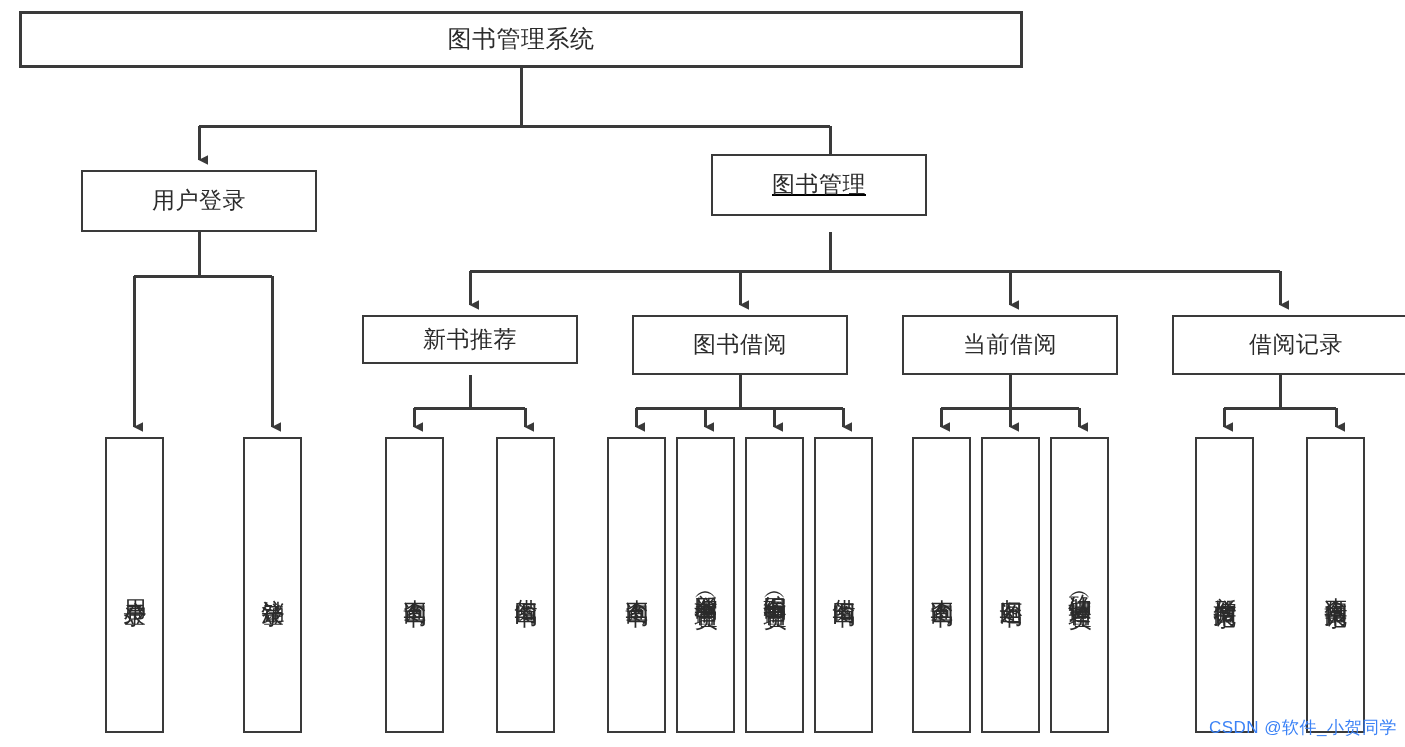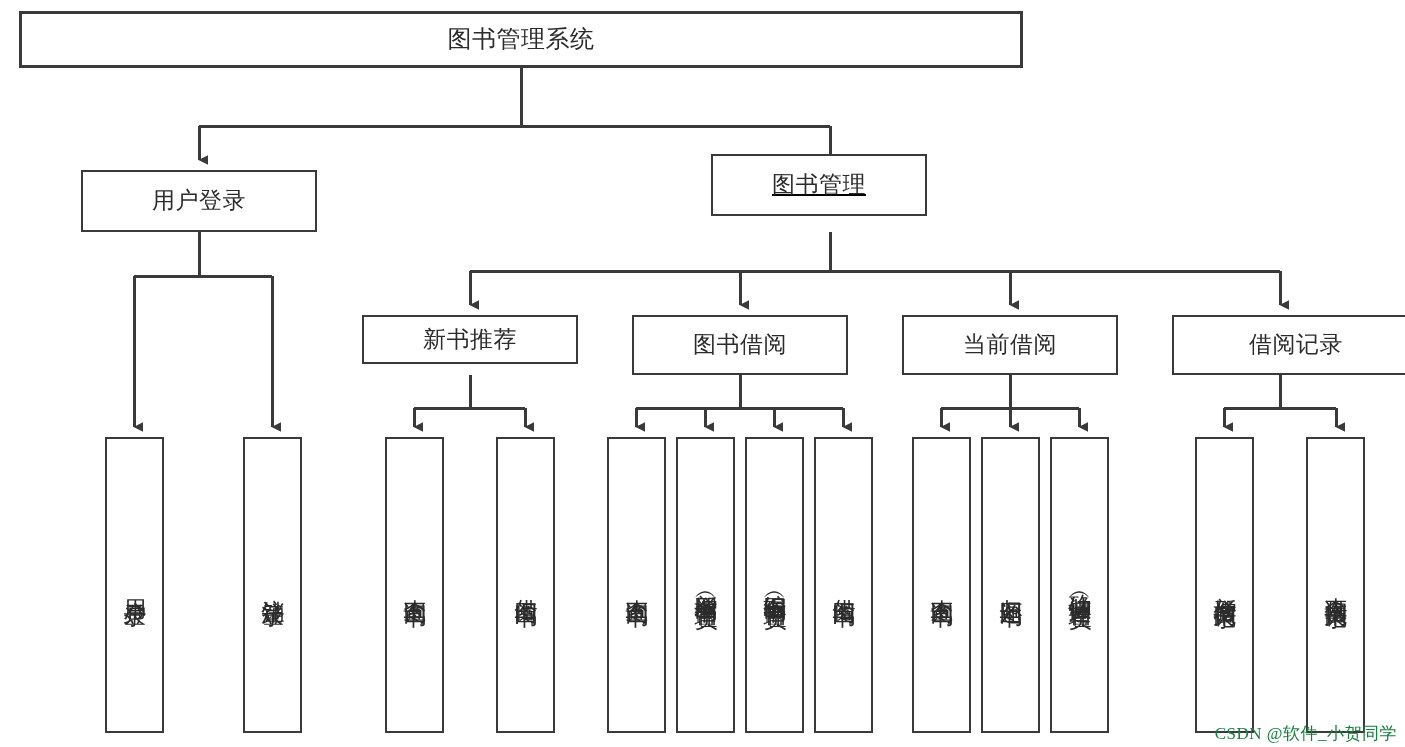--- a/index.html
+++ b/index.html
@@ -72,13 +72,12 @@
   #watermark {
     position: absolute;
     right: 8px;
-    bottom: 2px;
+    bottom: 8px;
     font-size: 17px;
-    color: #15803d;
+    color: #3b82f6;
     letter-spacing: 0.5px;
     white-space: nowrap;
     pointer-events: none;
-    font-family: Liberation Serif, serif;
   }
 </style>
 </head>

